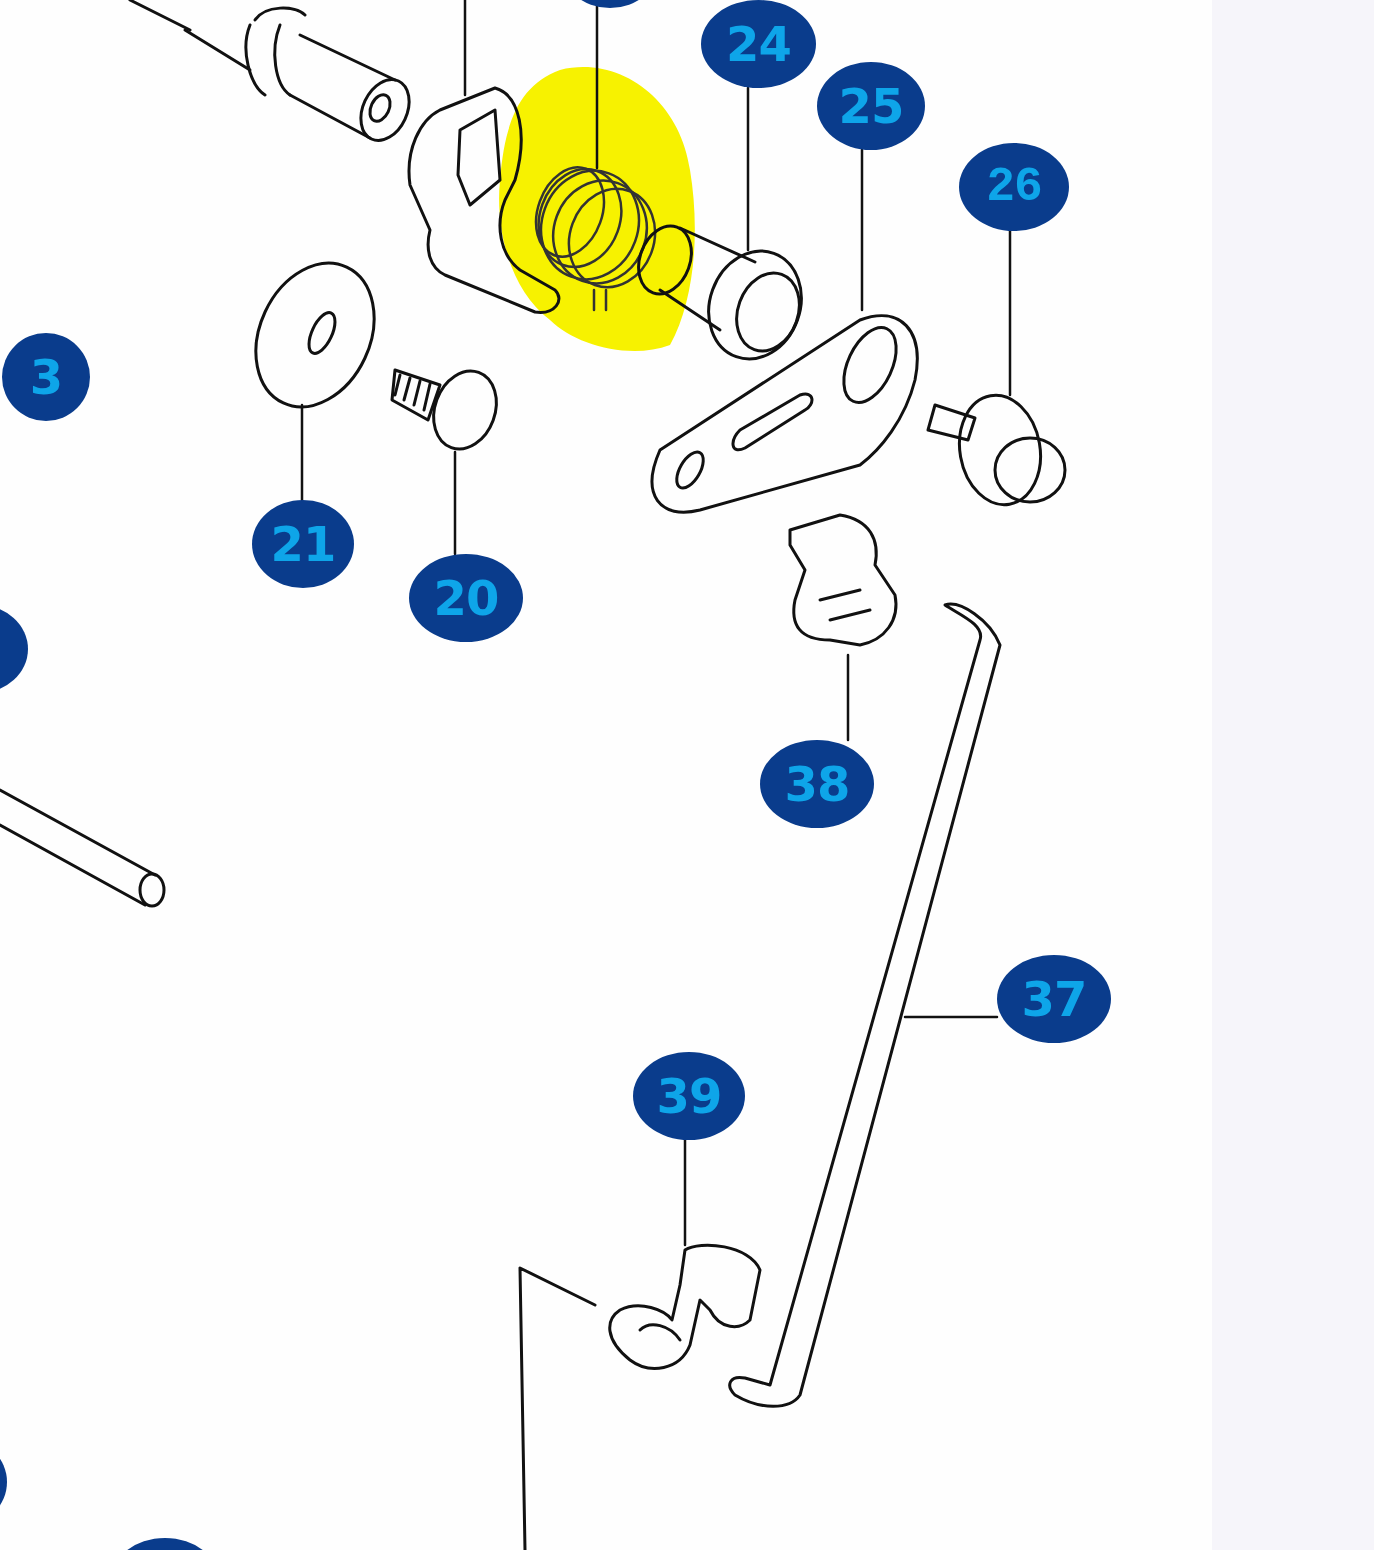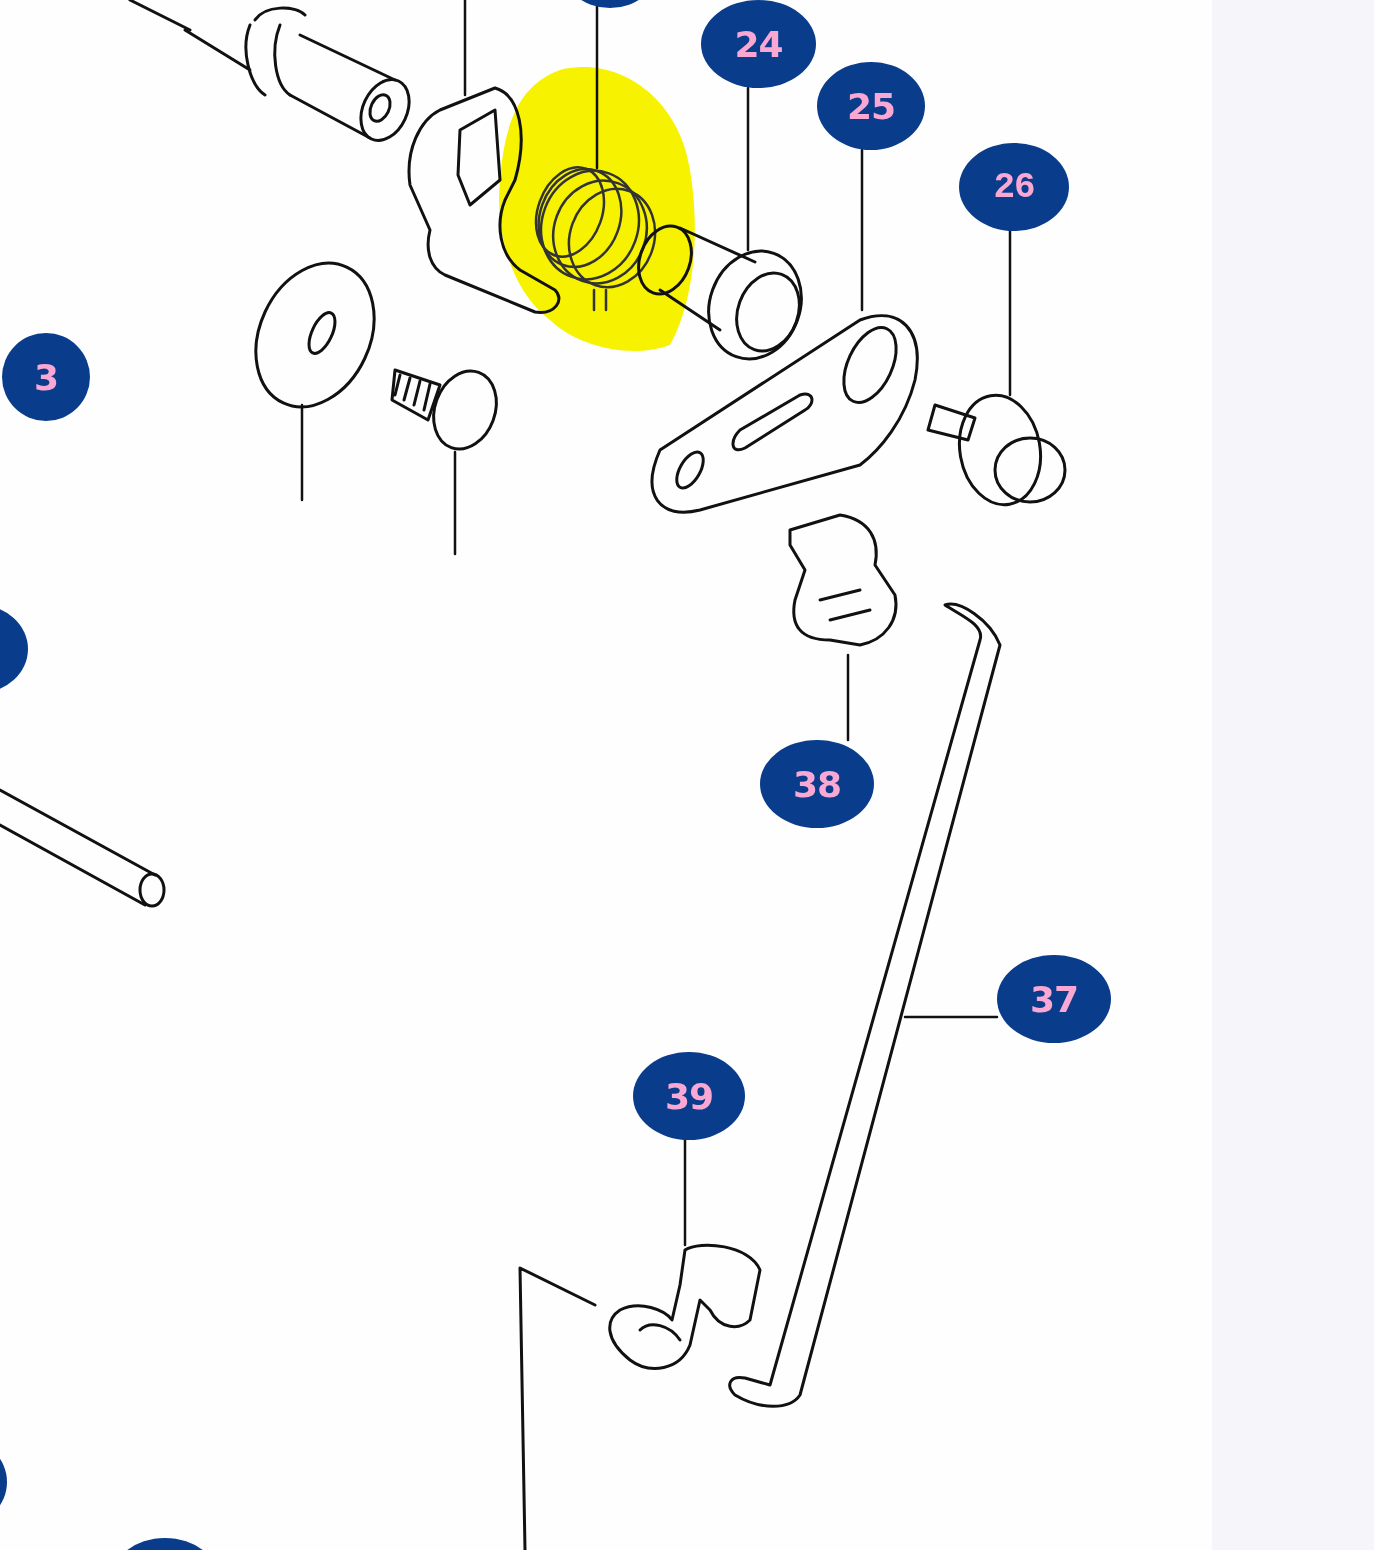--- a/index.html
+++ b/index.html
@@ -7,7 +7,7 @@
   .canvas { position:absolute; left:0; top:0; width:1212px; height:1550px; background:#fefefe; }
   .side-panel { position:absolute; left:1212px; top:0; width:162px; height:1550px; background:#f6f5fa; }
   svg.art { position:absolute; left:0; top:0; width:1212px; height:1550px; }
-  .callout { position:absolute; background:#0a3c8c; color:#f9a8d4; border-radius:50%; display:flex; align-items:center; justify-content:center; font-weight:bold; font-size:36px; letter-spacing:-1px; cursor:pointer; font-family:"DejaVu Sans", sans-serif; }
+  .callout { position:absolute; background:#0a3c8c; color:#0ea5e9; border-radius:50%; display:flex; align-items:center; justify-content:center; font-weight:bold; font-size:48px; letter-spacing:-1px; cursor:pointer; font-family:"DejaVu Sans", sans-serif; }
 </style>
 </head>
 <body>

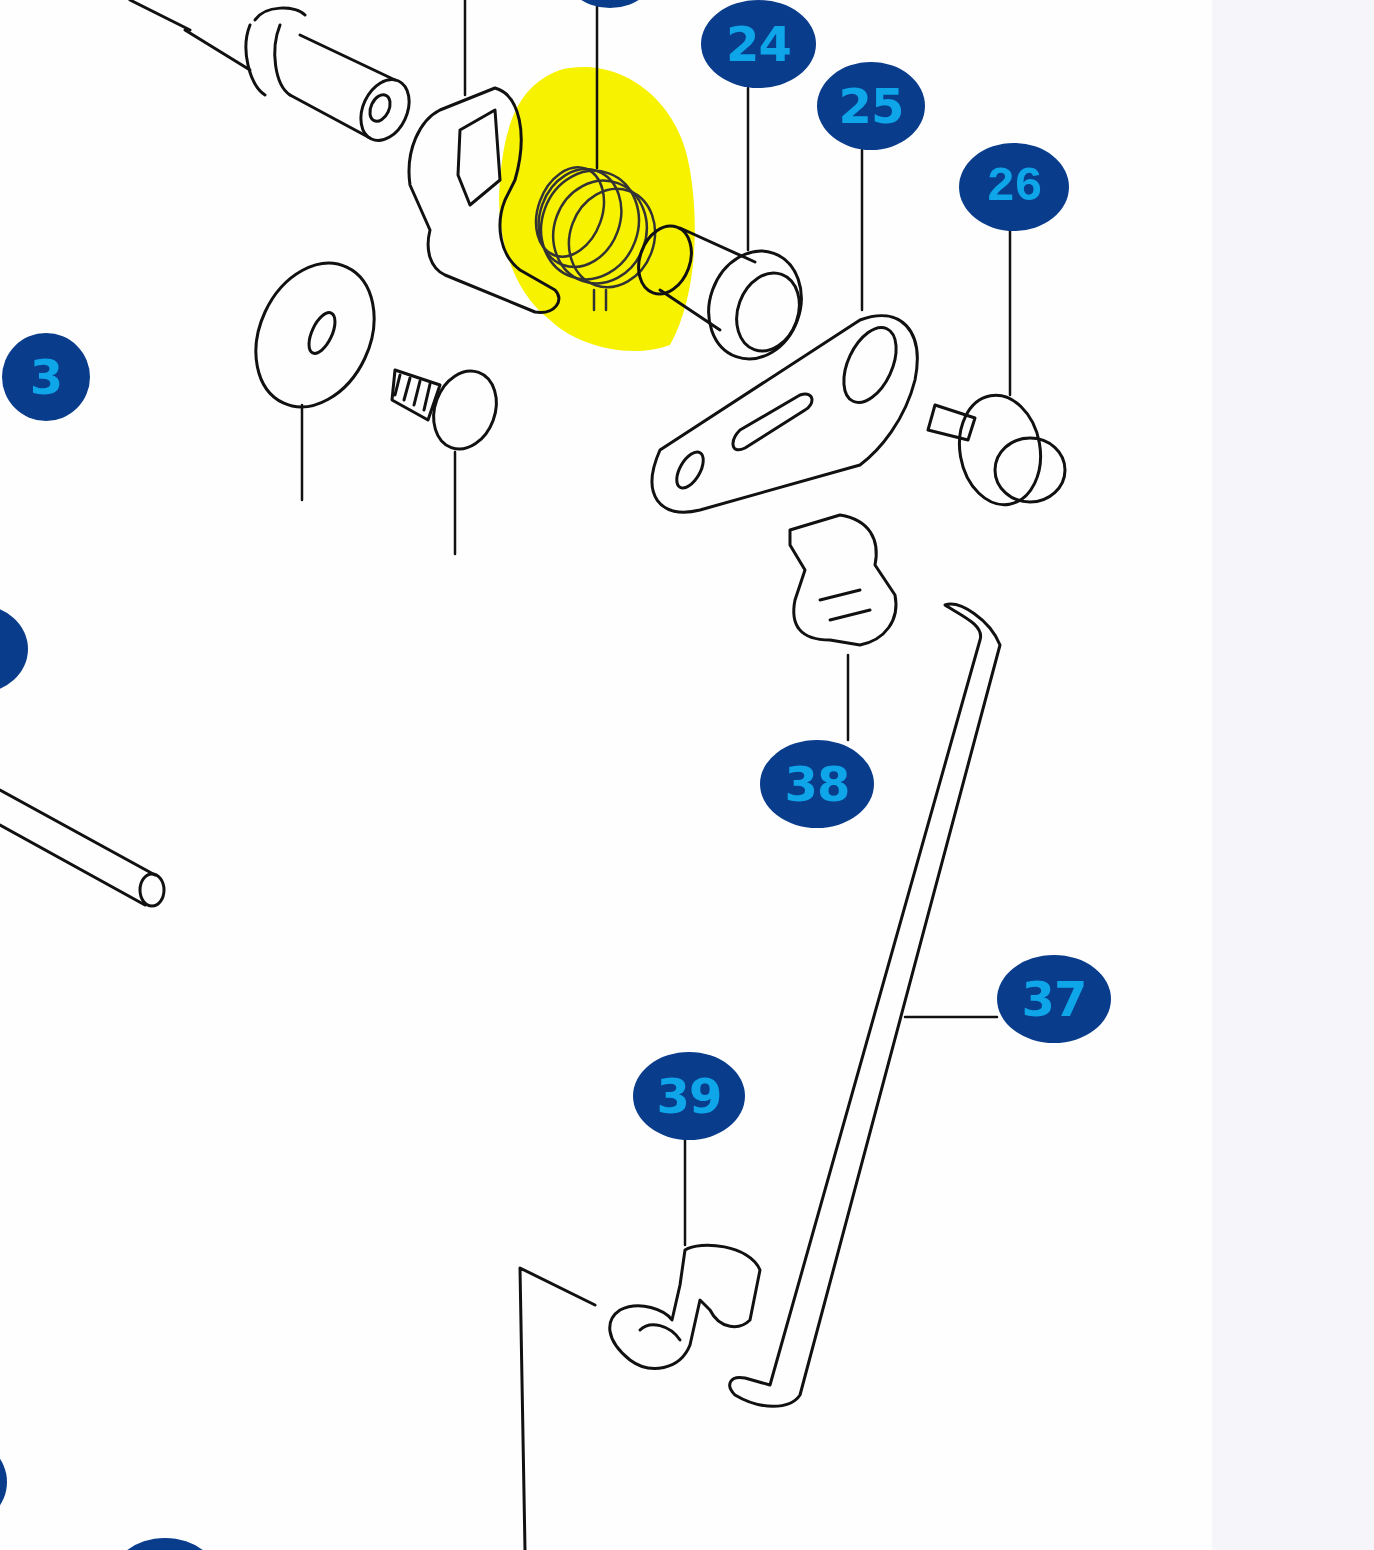--- a/index.html
+++ b/index.html
@@ -111,6 +111,7 @@
   </svg>
 
   <div class="callout" style="left:2px;top:333px;width:88px;height:88px;">3</div>
+  <div class="callout" style="left:252px;top:500px;width:102px;height:88px;">21</div>
   <div class="callout" style="left:701px;top:0px;width:115px;height:88px;">24</div>
   <div class="callout" style="left:817px;top:62px;width:108px;height:88px;">25</div>
   <div class="callout" style="left:959px;top:143px;width:110px;height:88px;font-family:Liberation Mono, monospace;">26</div>

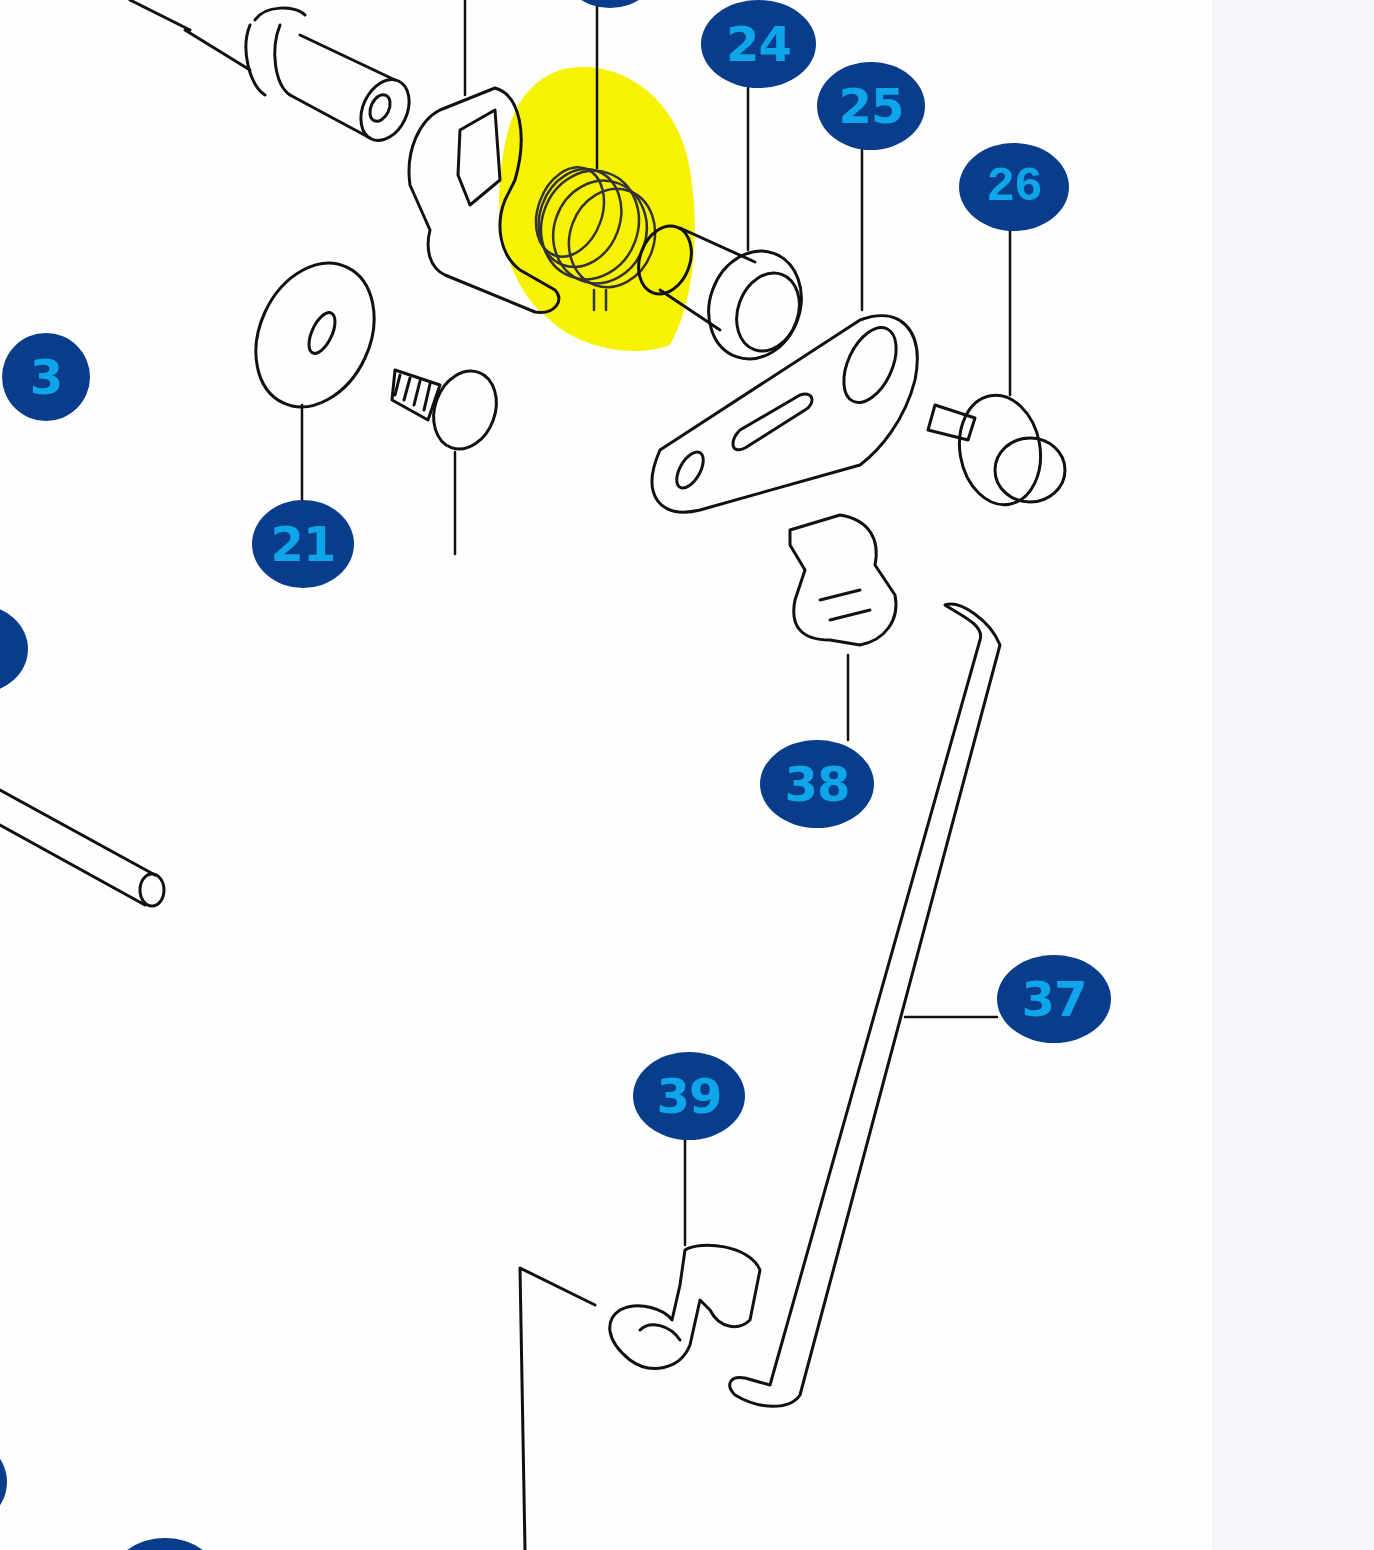--- a/index.html
+++ b/index.html
@@ -111,6 +111,7 @@
   </svg>
 
   <div class="callout" style="left:2px;top:333px;width:88px;height:88px;">3</div>
+  <div class="callout" style="left:409px;top:554px;width:114px;height:88px;">20</div>
   <div class="callout" style="left:252px;top:500px;width:102px;height:88px;">21</div>
   <div class="callout" style="left:701px;top:0px;width:115px;height:88px;">24</div>
   <div class="callout" style="left:817px;top:62px;width:108px;height:88px;">25</div>

